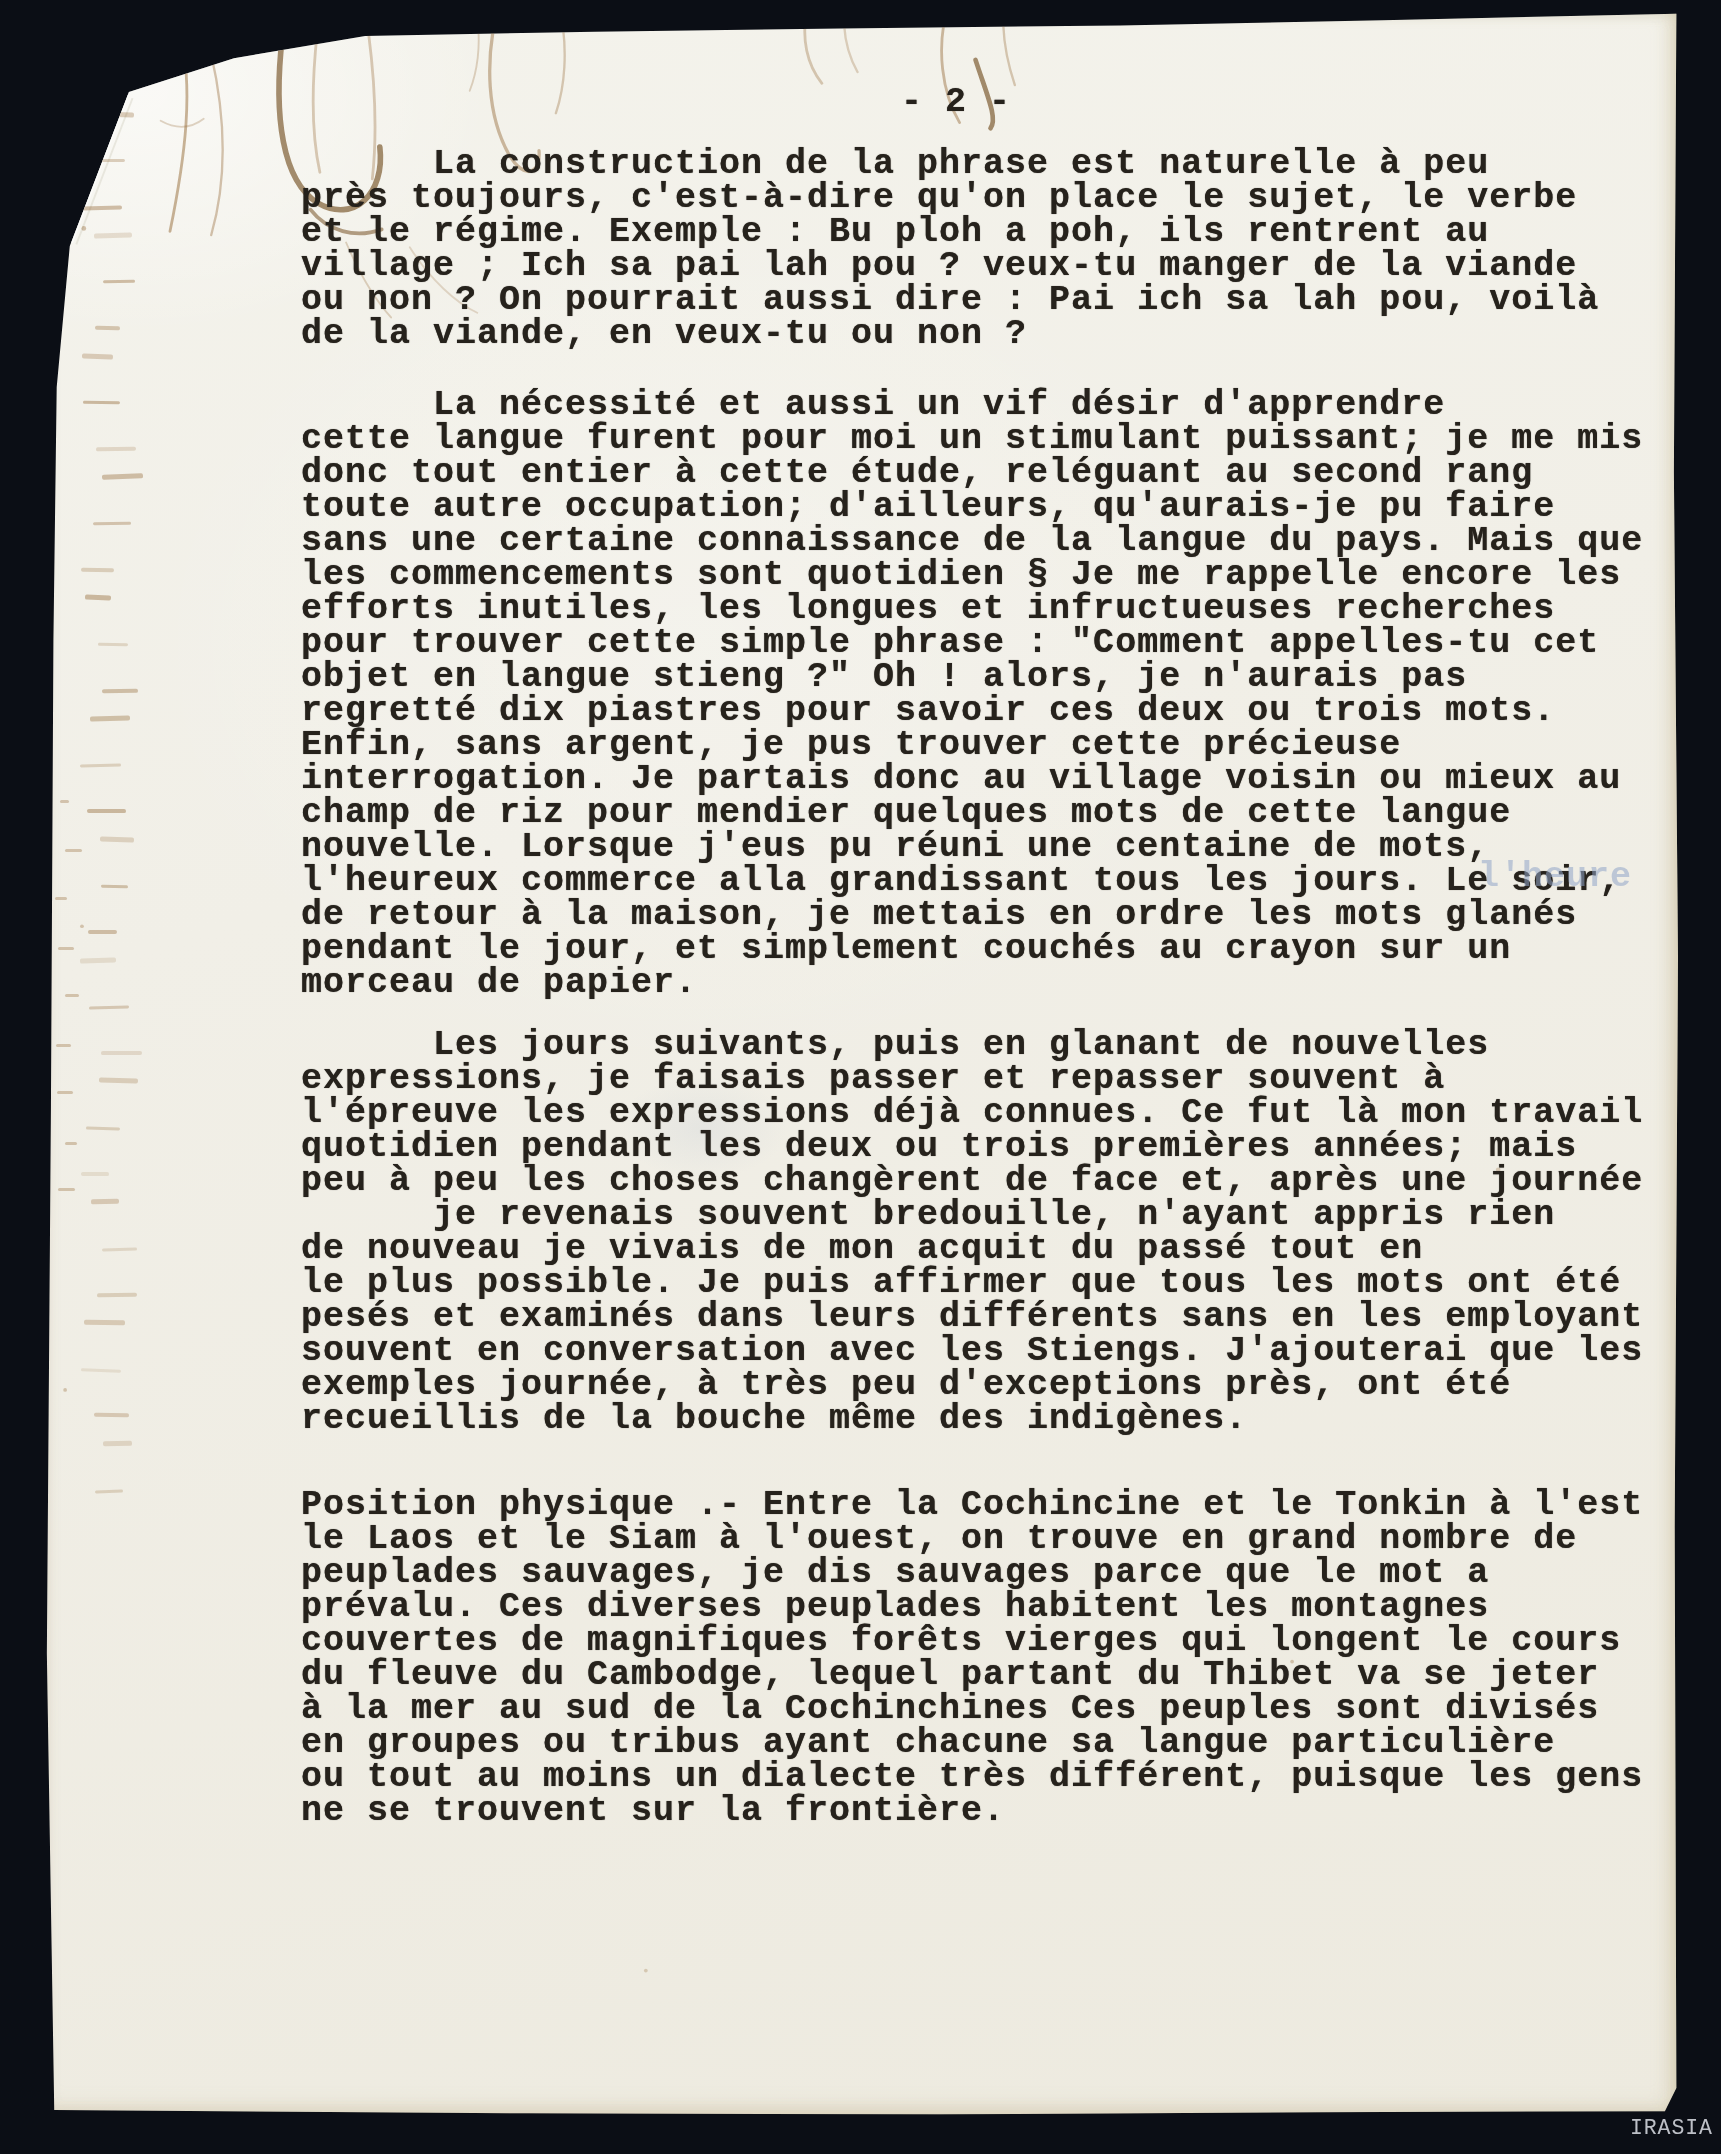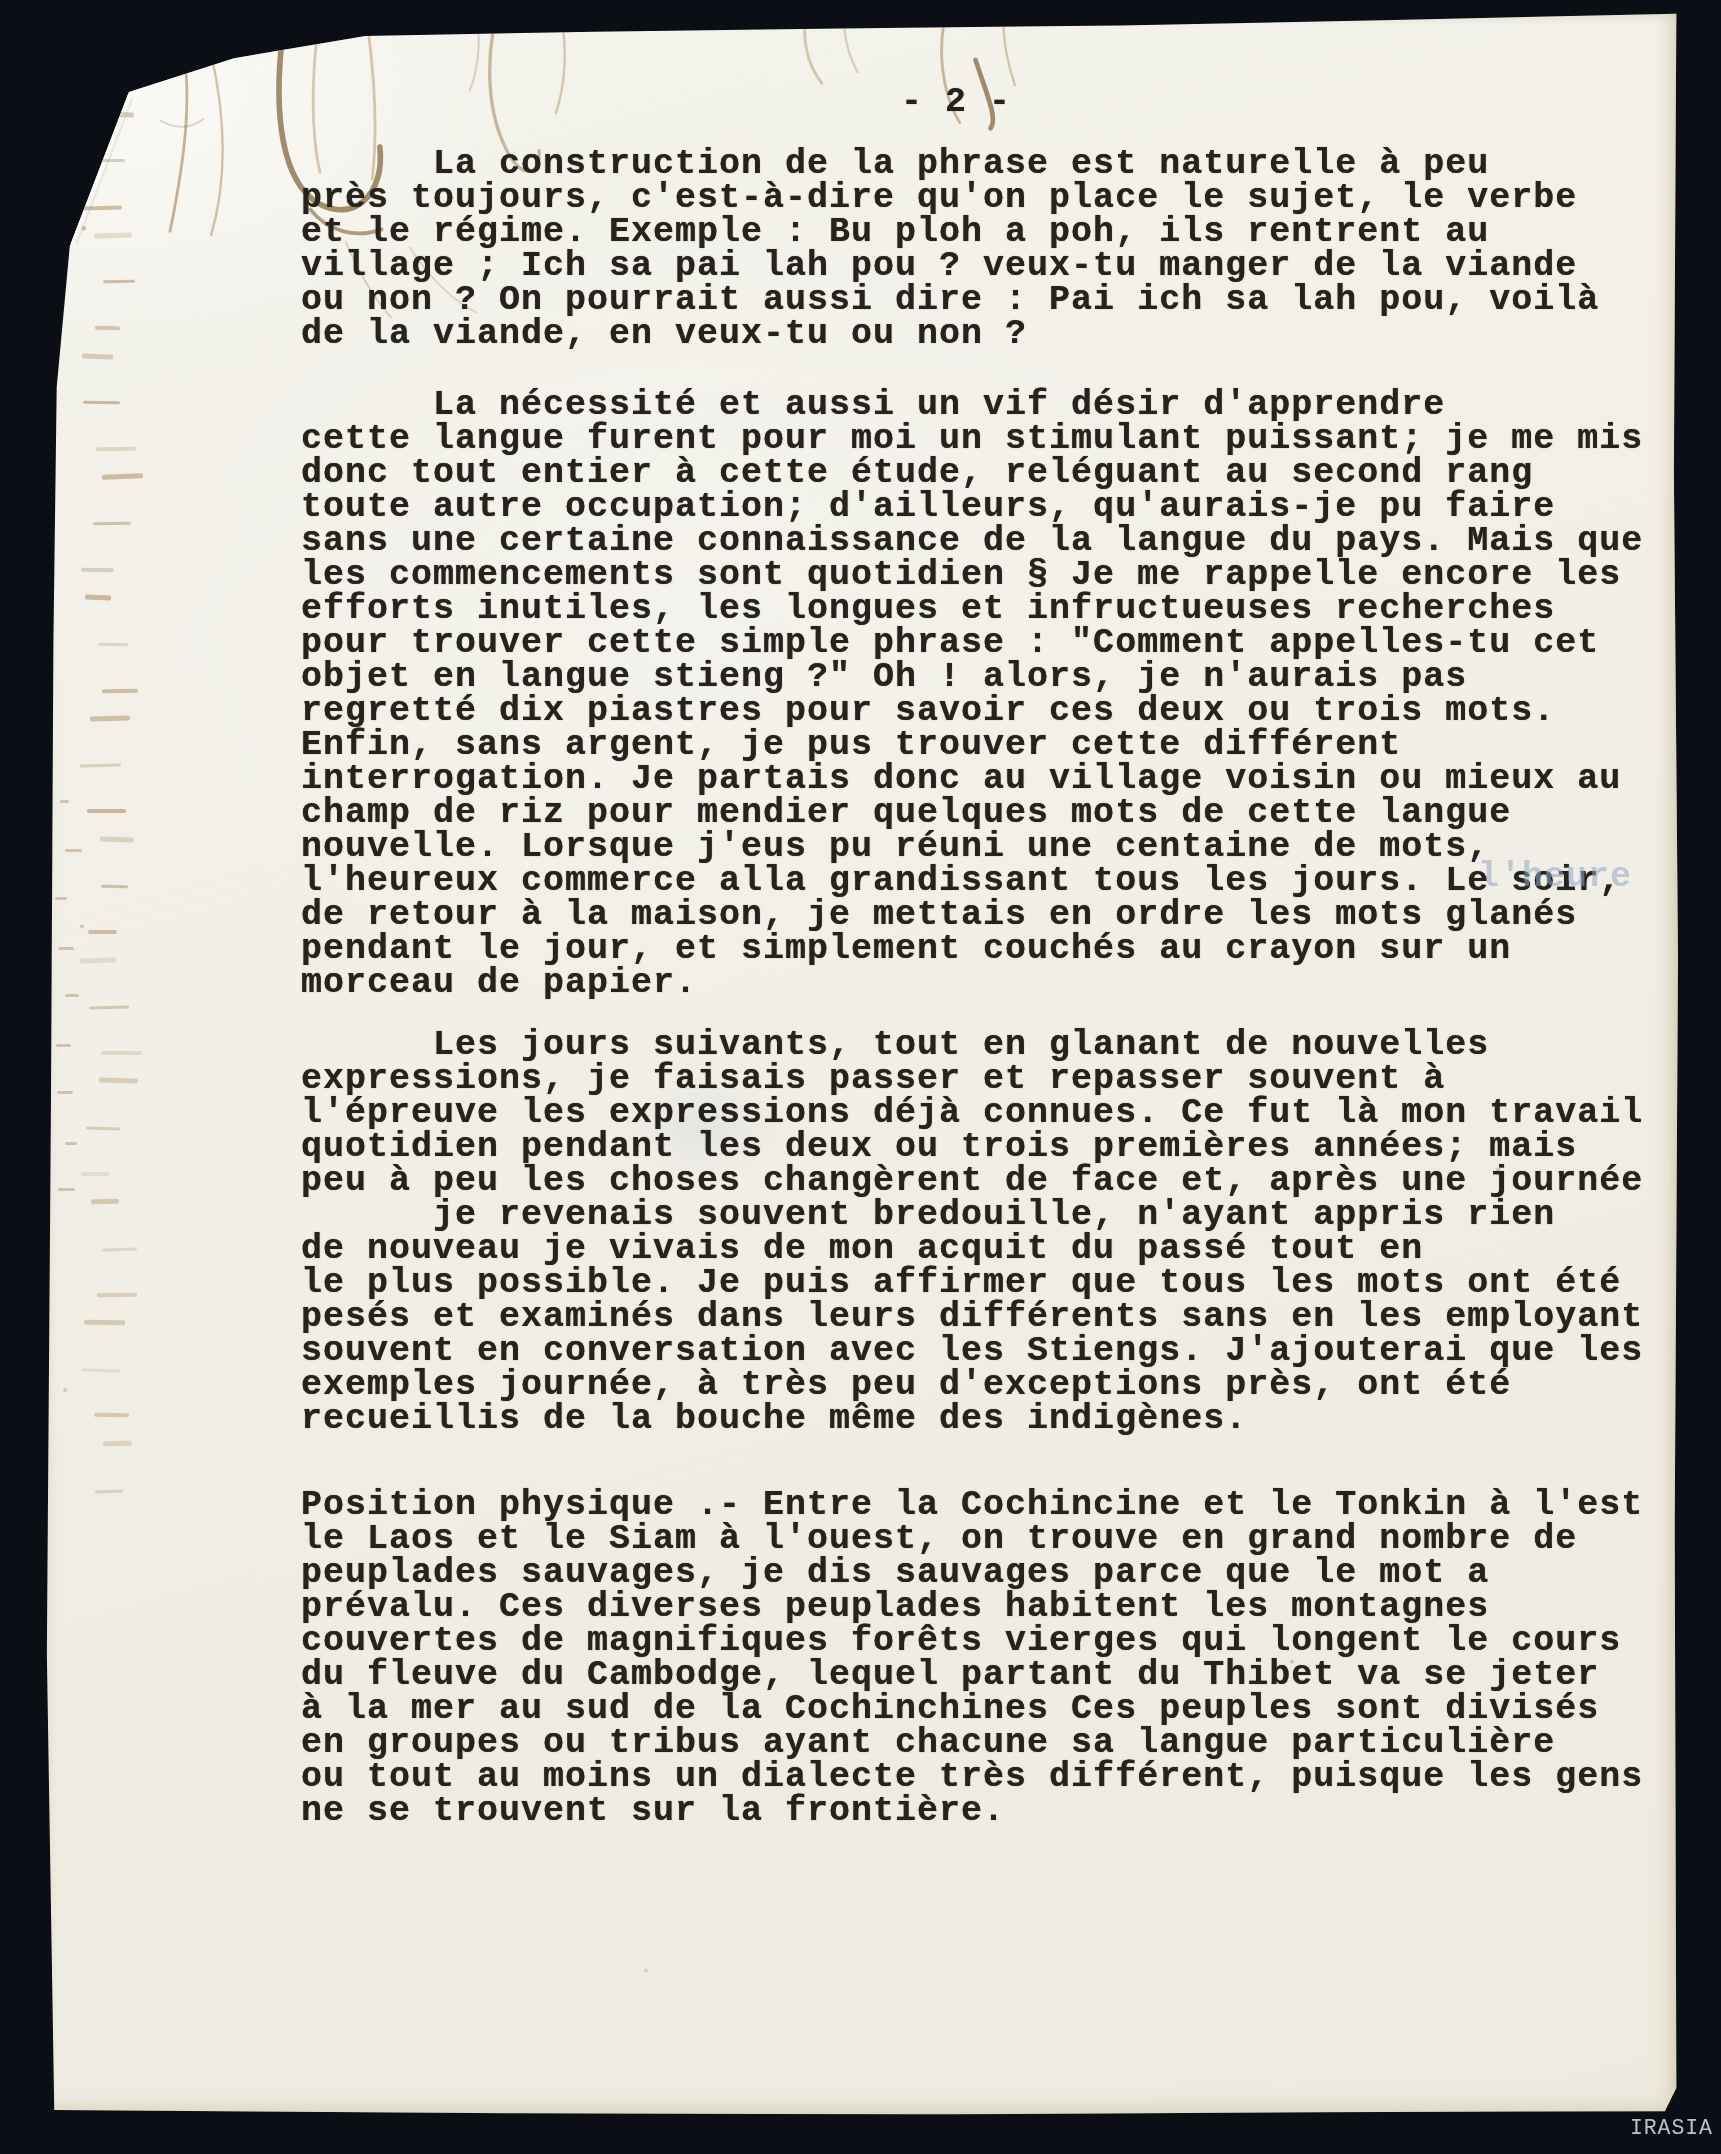--- a/index.html
+++ b/index.html
@@ -206,7 +206,7 @@
             <div class="line">pour trouver cette simple phrase : "Comment appelles-tu cet</div>
             <div class="line">objet en langue stieng ?" Oh ! alors, je n'aurais pas</div>
             <div class="line">regretté dix piastres pour savoir ces deux ou trois mots.</div>
-            <div class="line">Enfin, sans argent, je pus trouver cette différent</div>
+            <div class="line">Enfin, sans argent, je pus trouver cette précieuse</div>
             <div class="line">interrogation. Je partais donc au village voisin ou mieux au</div>
             <div class="line">champ de riz pour mendier quelques mots de cette langue</div>
             <div class="line">nouvelle. Lorsque j'eus pu réuni une centaine de mots,</div>

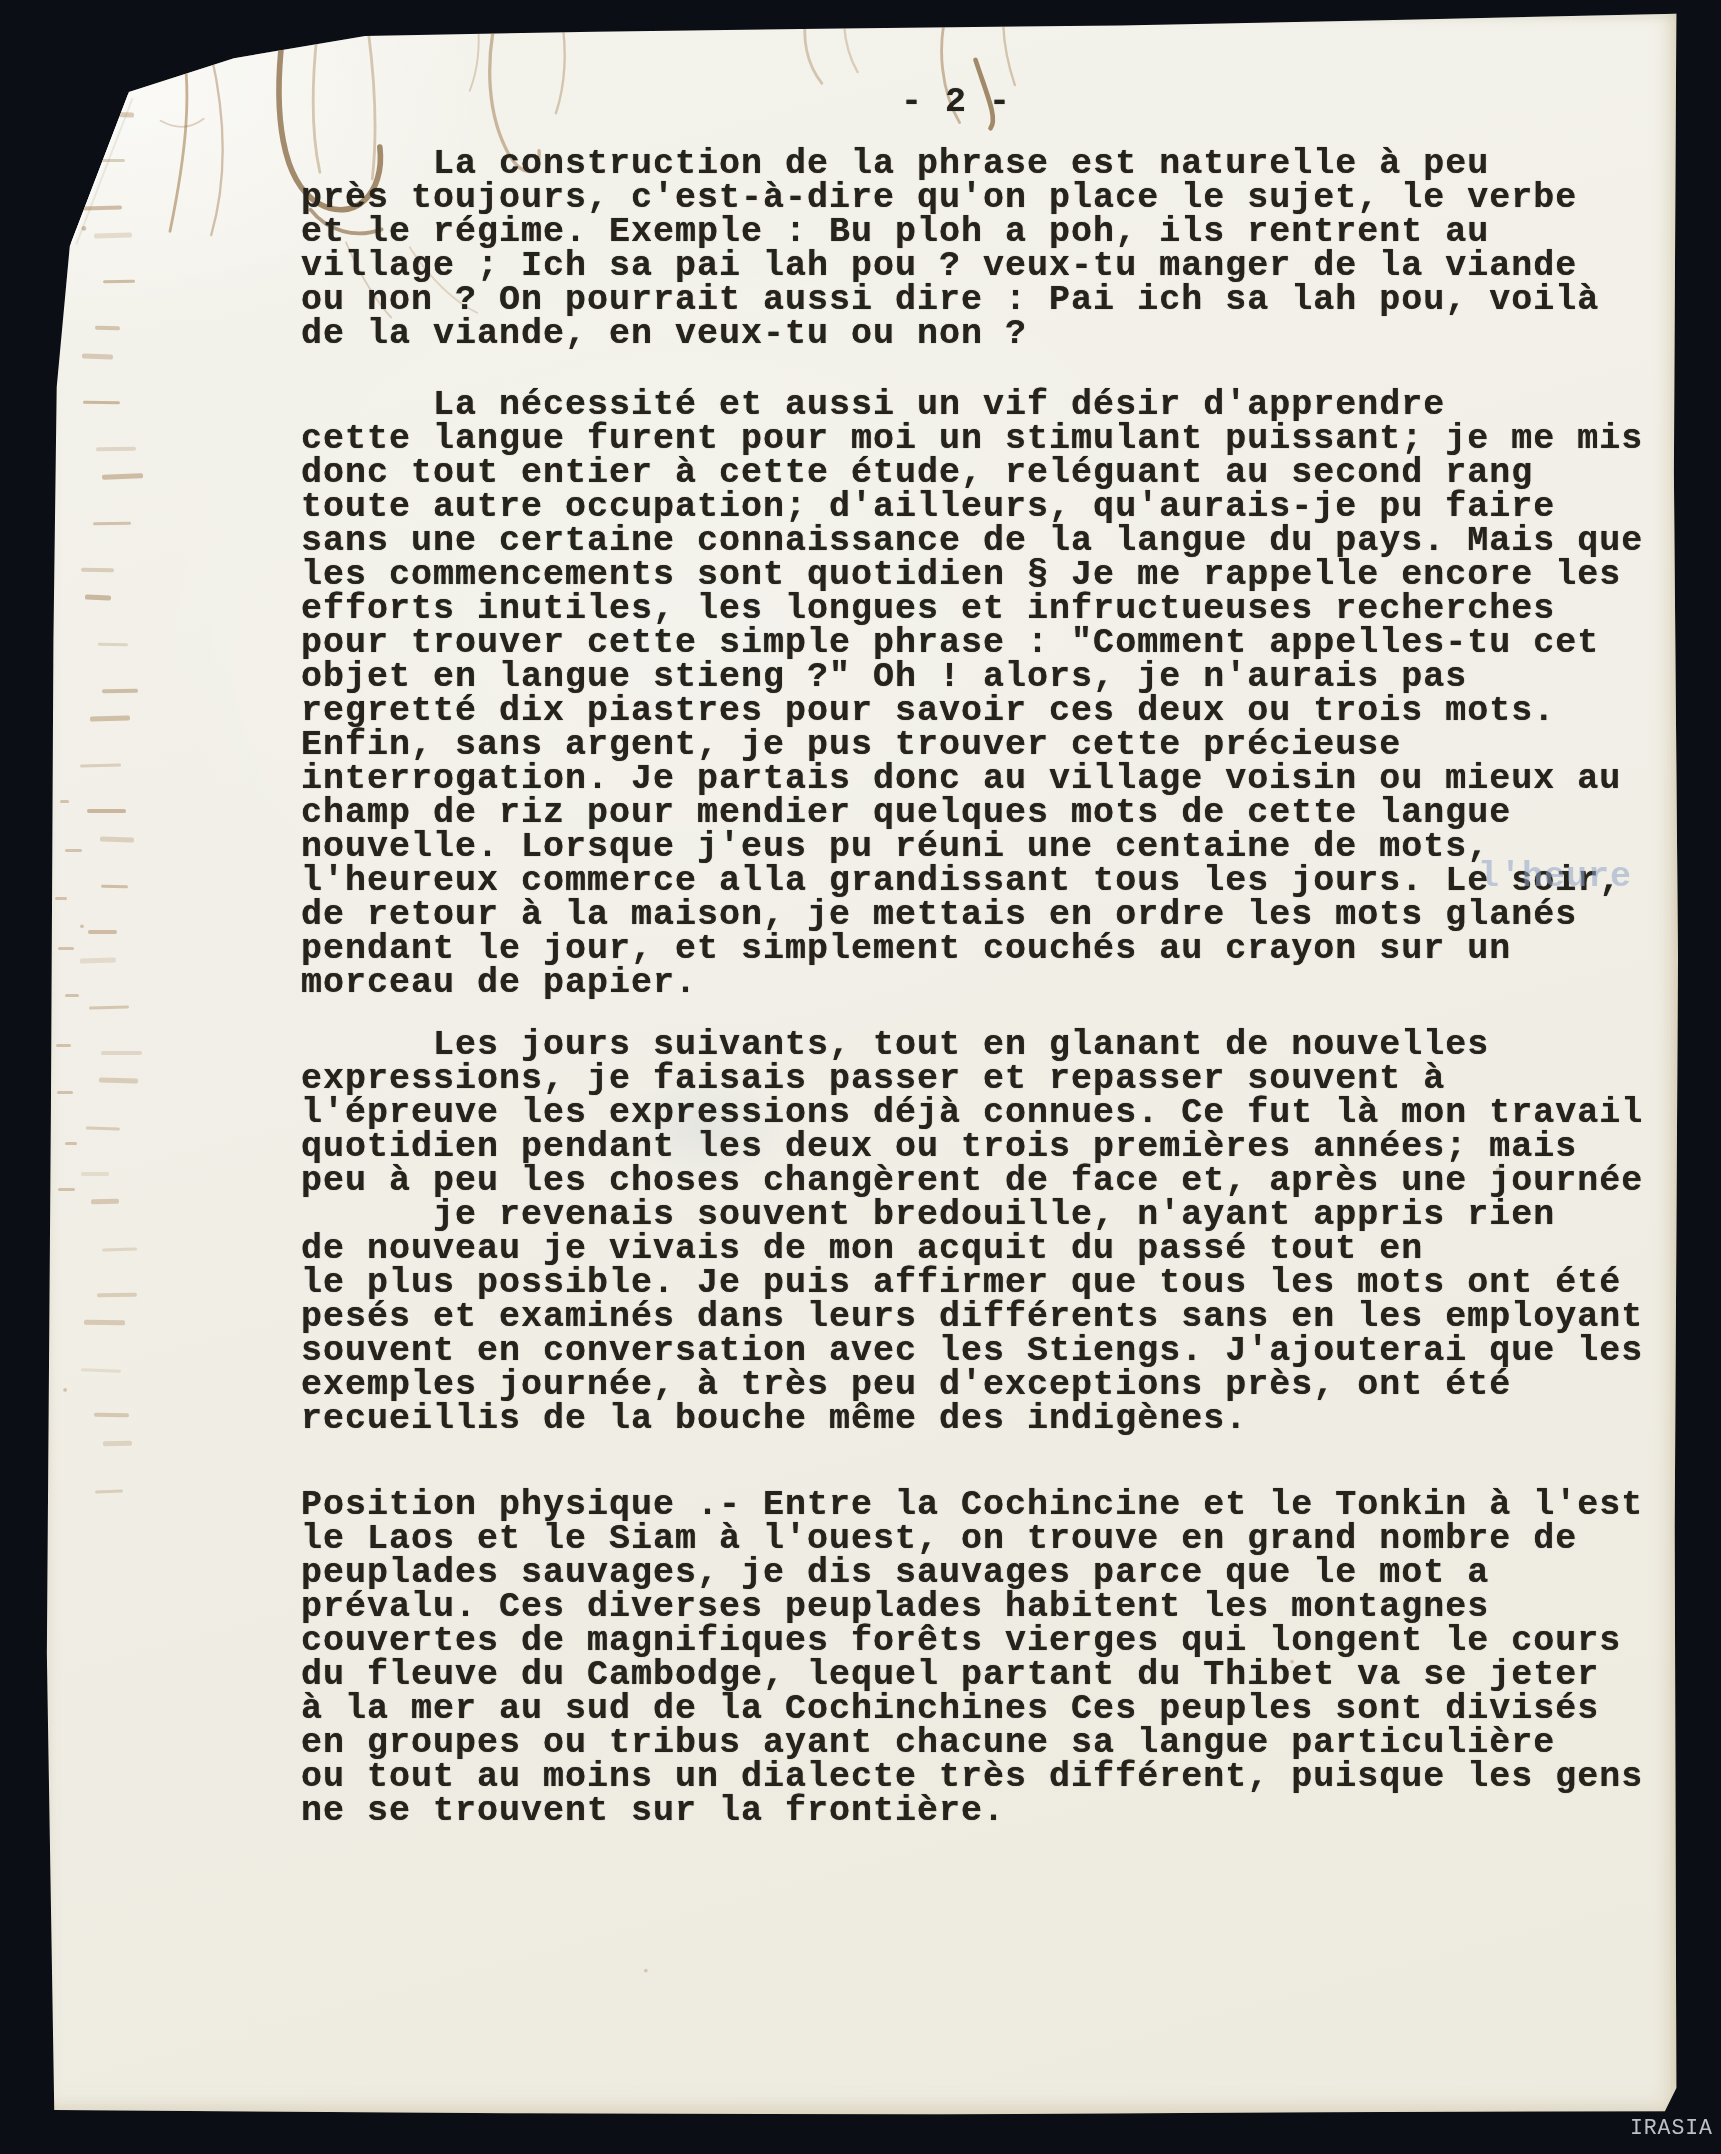--- a/index.html
+++ b/index.html
@@ -216,7 +216,7 @@
             <div class="line">morceau de papier.</div>
           </div>
           <div class="para" style="margin-top: 28px;">
-            <div class="line">      Les jours suivants, tout en glanant de nouvelles</div>
+            <div class="line">      Les jours suivants, puis en glanant de nouvelles</div>
             <div class="line">expressions, je faisais passer et repasser souvent à</div>
             <div class="line">l'épreuve les expressions déjà connues. Ce fut là mon travail</div>
             <div class="line">quotidien pendant les deux ou trois premières années; mais</div>

